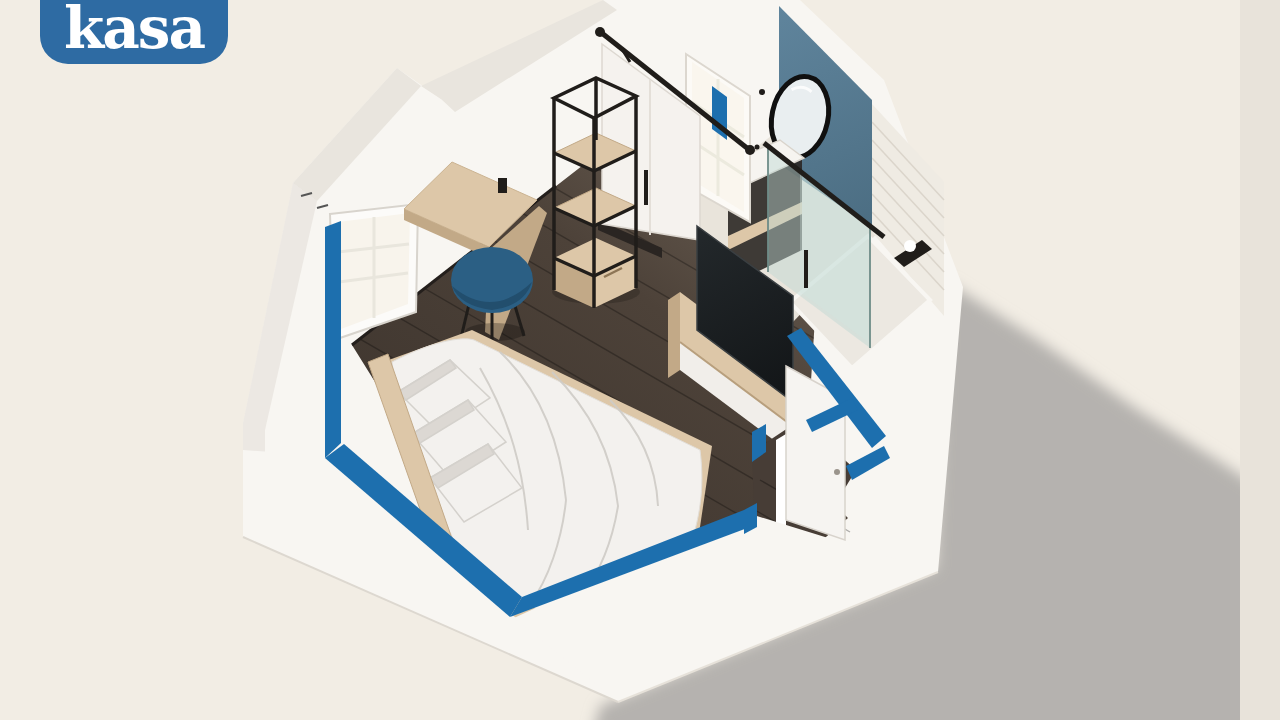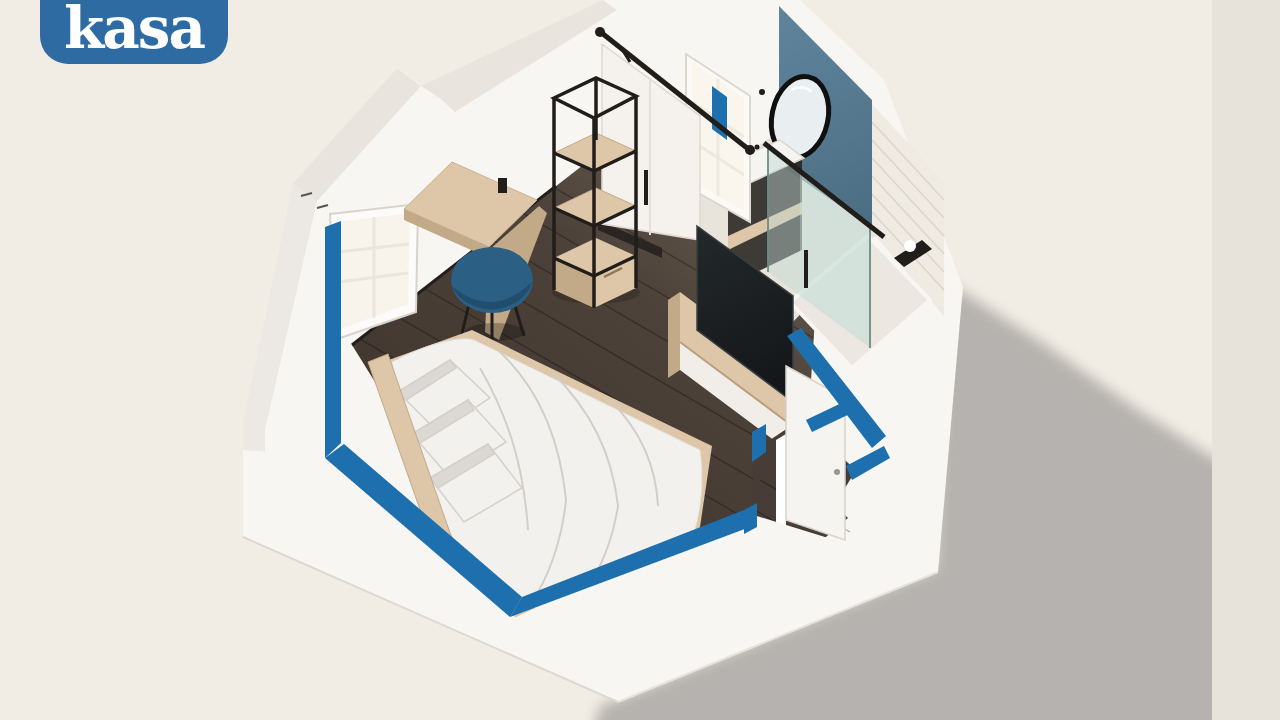--- a/index.html
+++ b/index.html
@@ -3,7 +3,7 @@
 <meta charset="utf-8">
 <style>
   html,body{margin:0;padding:0;background:#e8e3da;font-family:"DejaVu Sans",sans-serif;}
-  .stage{position:relative;width:1212px;height:720px;overflow:hidden;background:var(--background,#f2ede4);}
+  .stage{position:relative;width:1212px;height:720px;overflow:hidden;background:var(--background,#f2ede4);padding-left:28px;}
   .stage svg{position:absolute;left:0;top:0;}
   
   .c-bg{fill:var(--background)}

